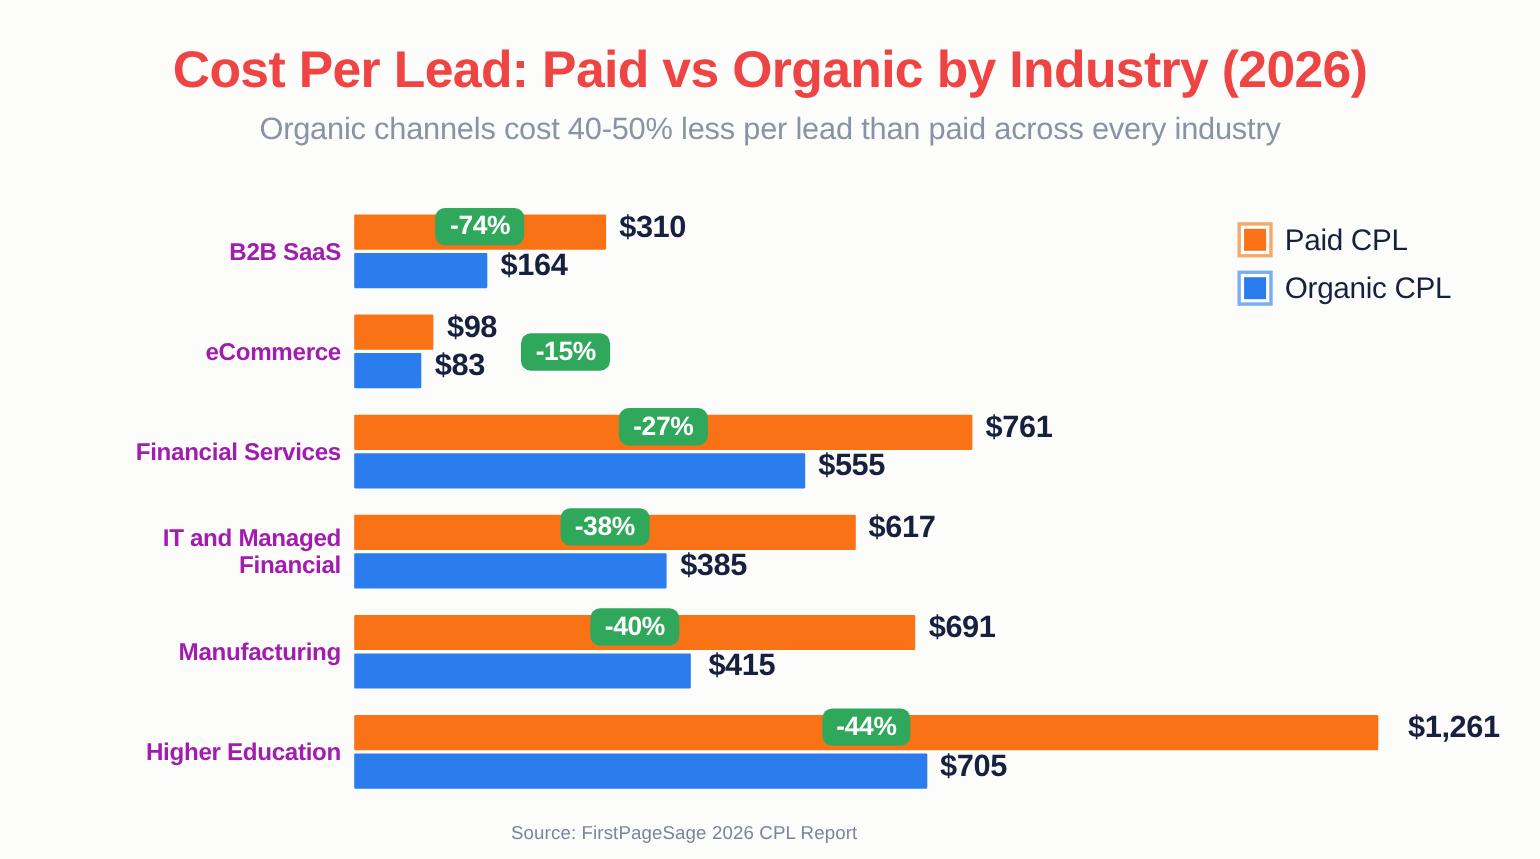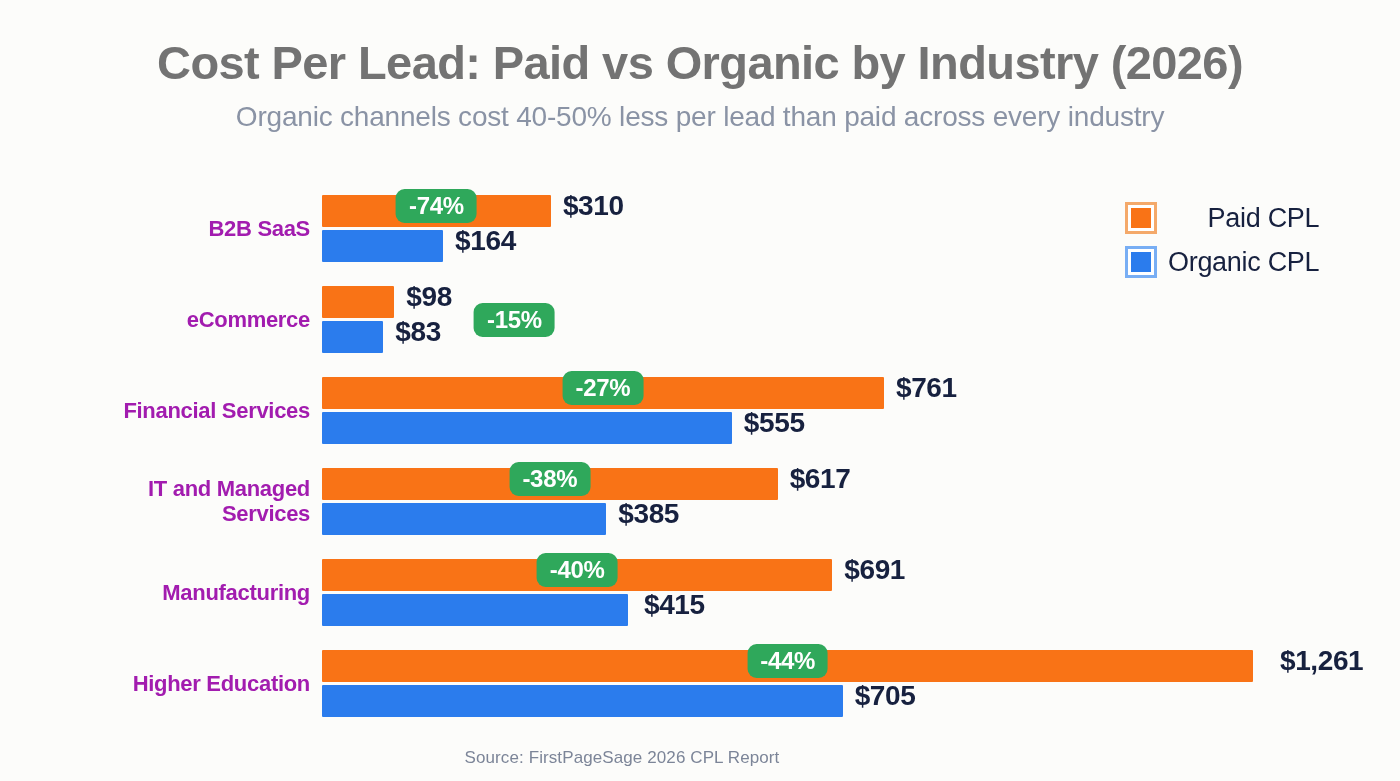--- a/index.html
+++ b/index.html
@@ -33,7 +33,7 @@
   .chart-title {
     font-size: 47px;
     font-weight: bold;
-    color: #737373;
+    color: #ef4444;
     letter-spacing: -0.6px;
     line-height: 1.08;
     margin: 0;

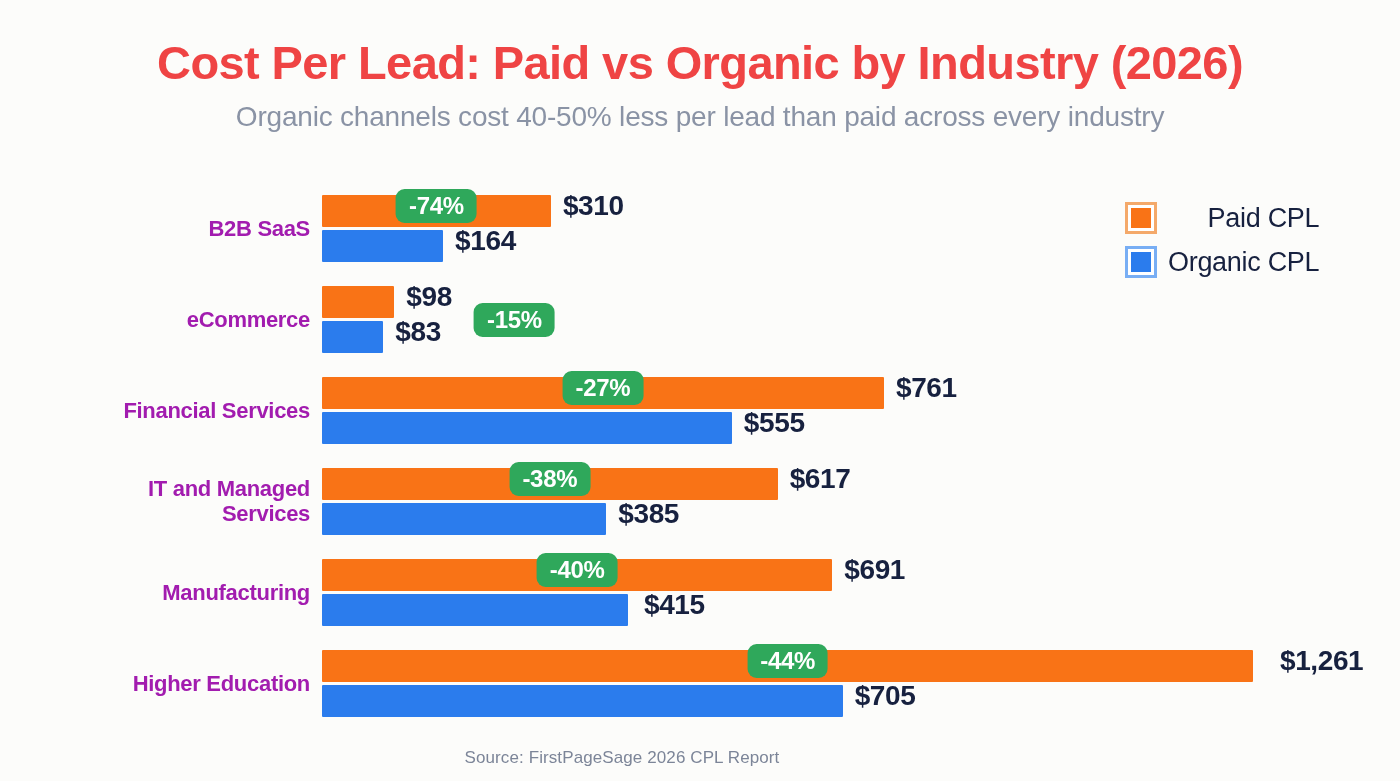--- a/index.html
+++ b/index.html
@@ -127,7 +127,6 @@
     display: flex;
     align-items: center;
     height: 44px;
-    justify-content: space-between;
   }
   .legend-swatch {
     width: 26px;

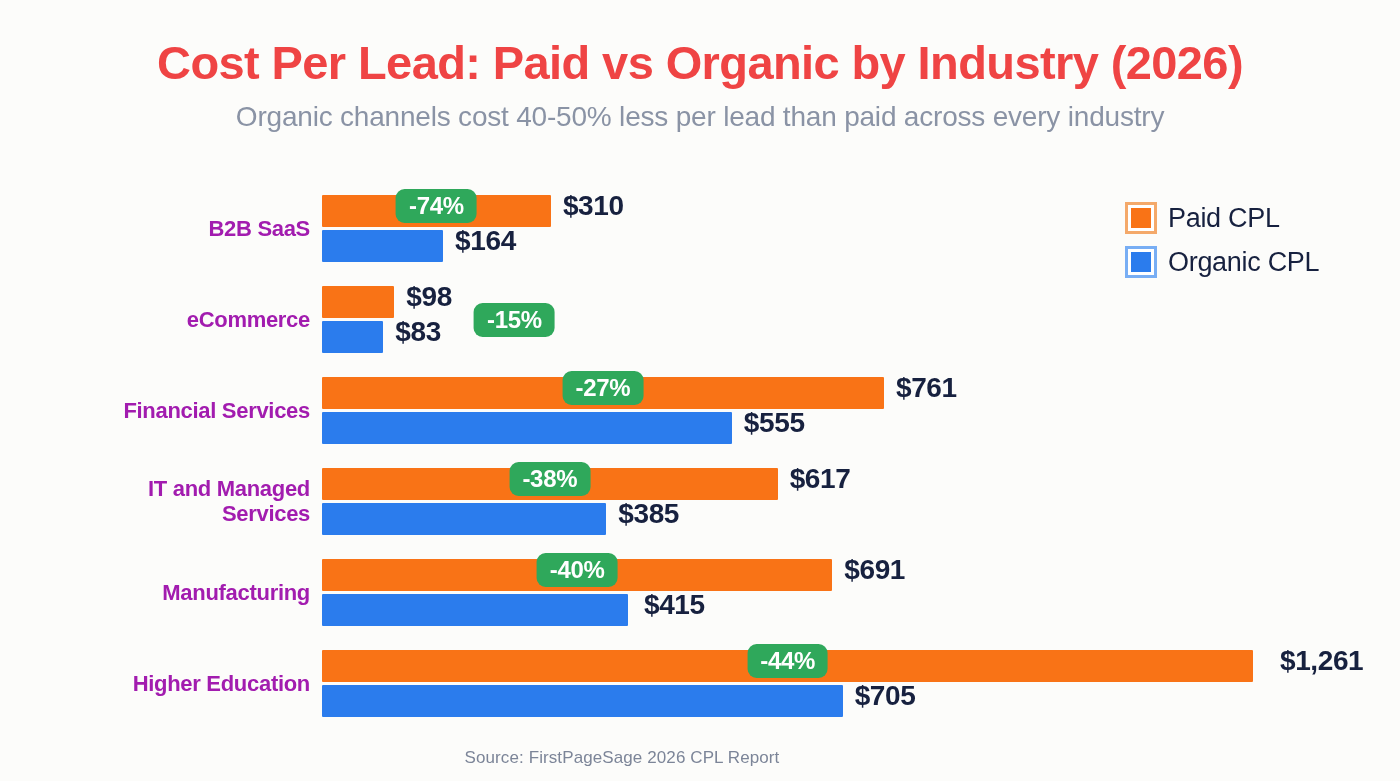--- a/index.html
+++ b/index.html
@@ -208,7 +208,7 @@
       <div class="group" style="top: 468px; height: 70px;">
         <div class="cat-label" style="top: 8px;">
           <div>IT and Managed</div>
-          <div>Services</div>
+          <div>Financial</div>
         </div>
         <div class="bar paid" style="width: 455.654px;"></div>
         <div class="bar organic" style="width: 284.322px;"></div>

